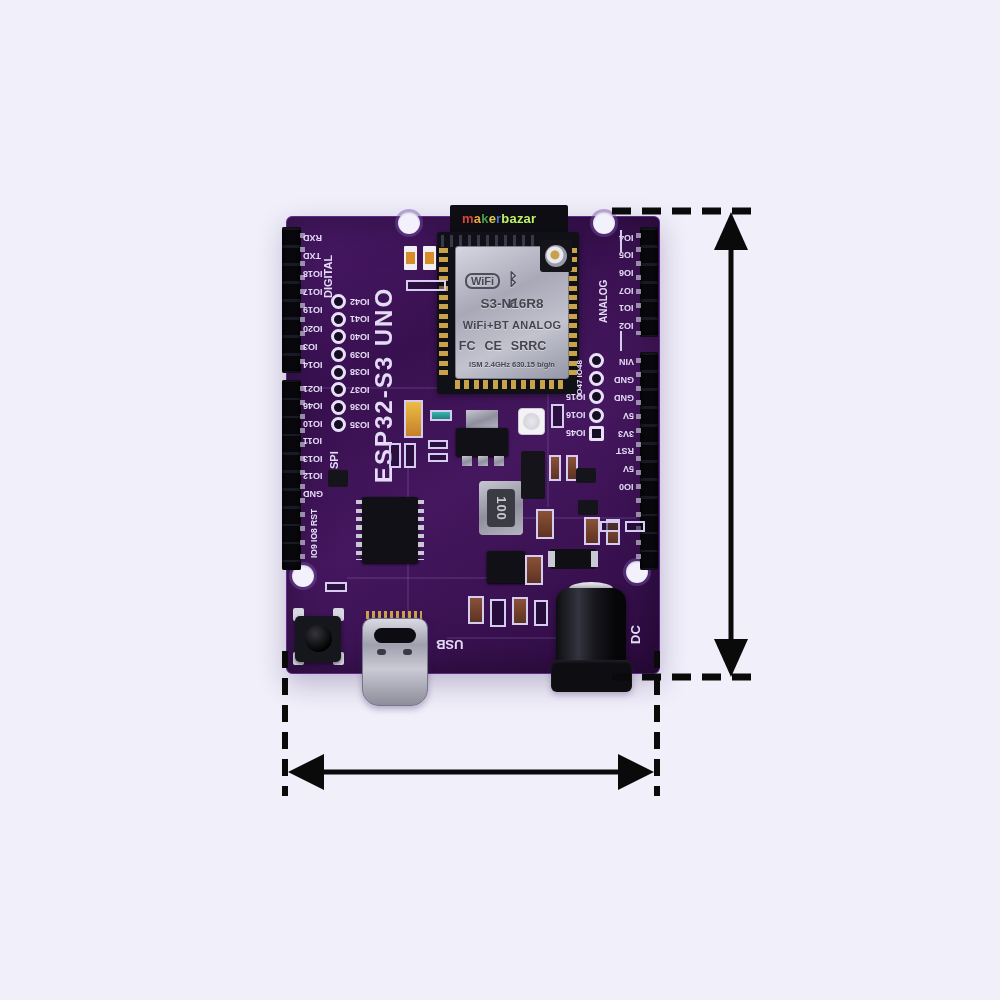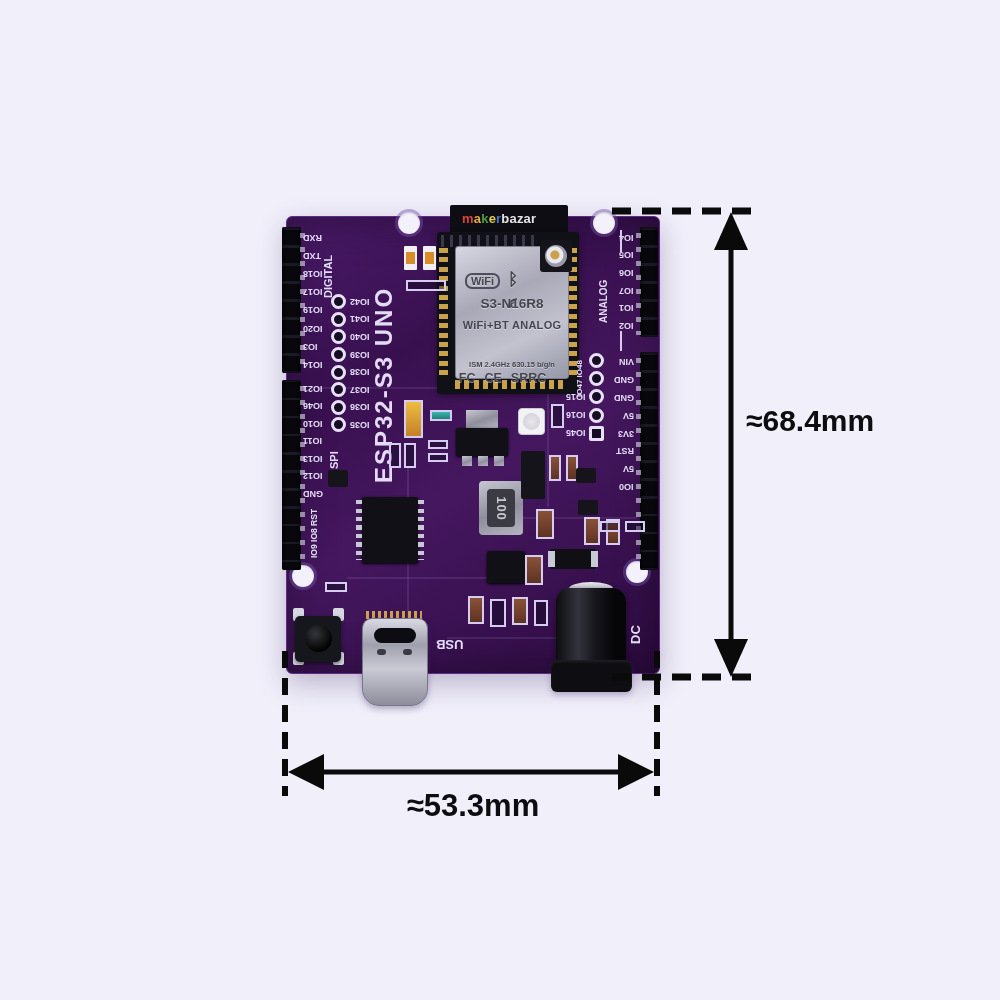--- a/index.html
+++ b/index.html
@@ -30,7 +30,7 @@
   
   .mod-top{position:absolute;left:450px;top:205px;width:118px;height:40px;background:#0d0d13;border-radius:2px 2px 0 0;}
   .logo{position:absolute;left:12px;top:6px;font-size:13px;font-weight:bold;letter-spacing:.2px;display:flex;}
-  .logo .bazar{color:#e5e5e5;}
+  .logo .bazar{color:#bef264;}
   .module{position:absolute;left:437px;top:232px;width:142px;height:162px;background:#101017;border-radius:3px;
     box-shadow:0 2px 6px rgba(0,0,0,.4);}
   .modpads-v{position:absolute;width:9px;background:repeating-linear-gradient(180deg,#c9a24a 0 5px,rgba(0,0,0,0) 5px 9.4px);}

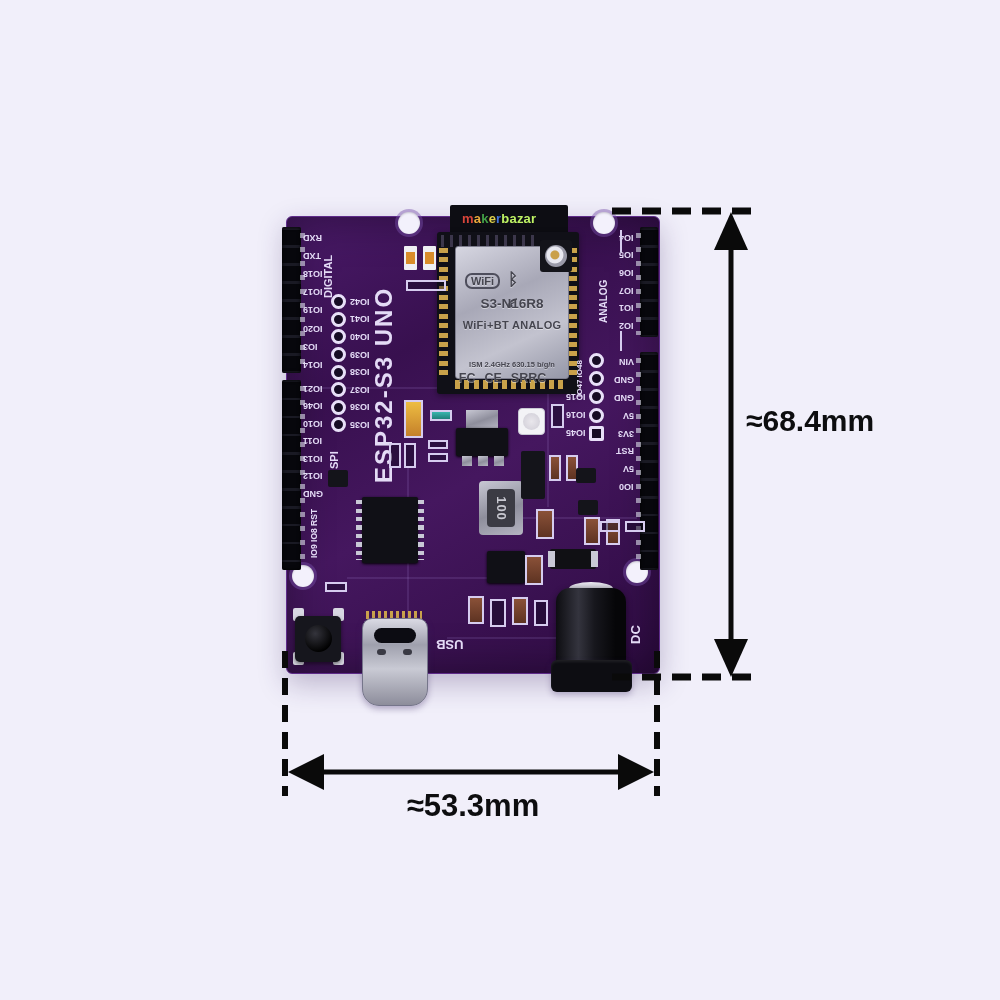--- a/index.html
+++ b/index.html
@@ -49,7 +49,7 @@
   .model-row{left:0;top:72px;width:112px;text-align:center;font-size:11px;font-weight:bold;letter-spacing:.3px;
     text-shadow:0 1px 0 rgba(255,255,255,.45);}
   .cert-row{left:0;top:92px;width:93px;display:flex;justify-content:center;gap:9px;font-size:12.5px;font-weight:bold;
-    text-shadow:0 1px 0 rgba(255,255,255,.45);margin-top:32px;}
+    text-shadow:0 1px 0 rgba(255,255,255,.45);}
   .cert-row span{position:static;}
   .ism-row{left:0;top:113px;width:112px;text-align:center;font-size:7.5px;font-weight:bold;
     text-shadow:0 1px 0 rgba(255,255,255,.4);}

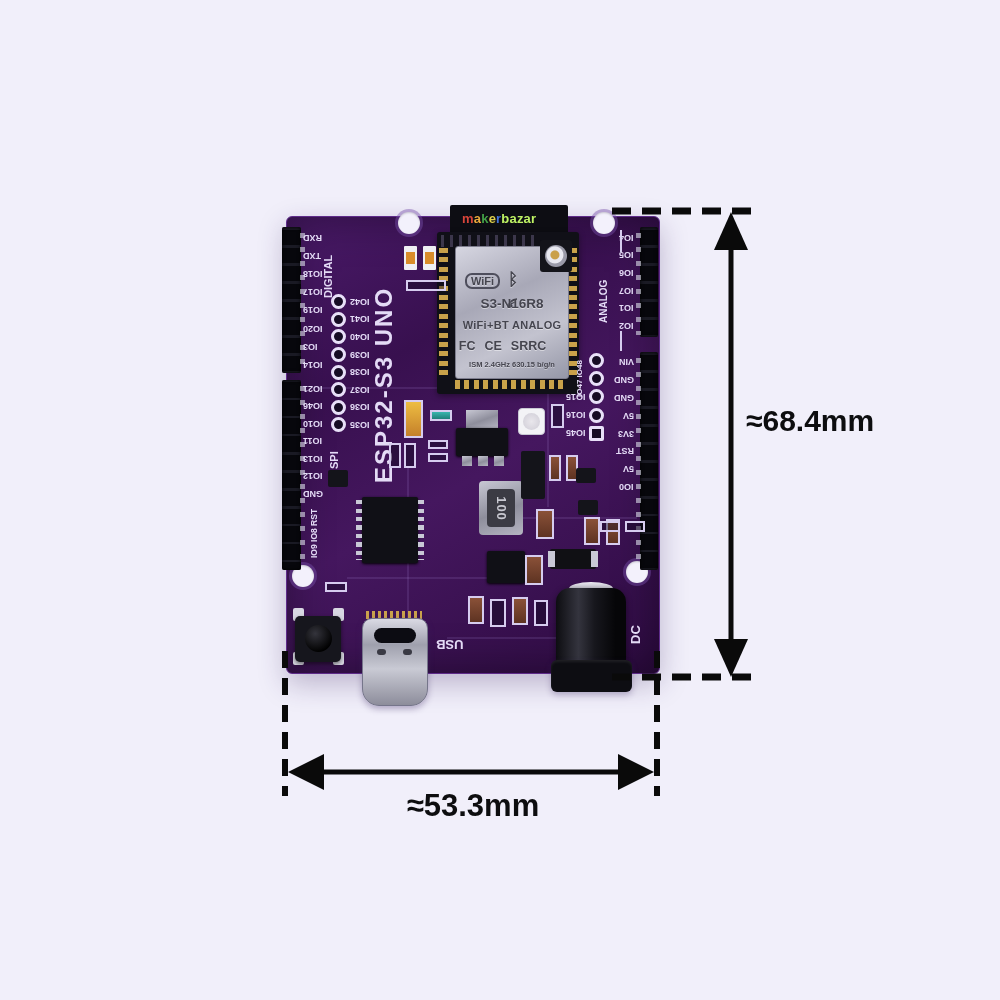--- a/index.html
+++ b/index.html
@@ -399,7 +399,6 @@
       <polygon points="654,772 618,754 618,790" stroke="none"></polygon>
     </g>
   </svg>
-  <div class="dim-label dim-h">≈68.4mm</div>
   <div class="dim-label dim-w">≈53.3mm</div>
 </div>
 

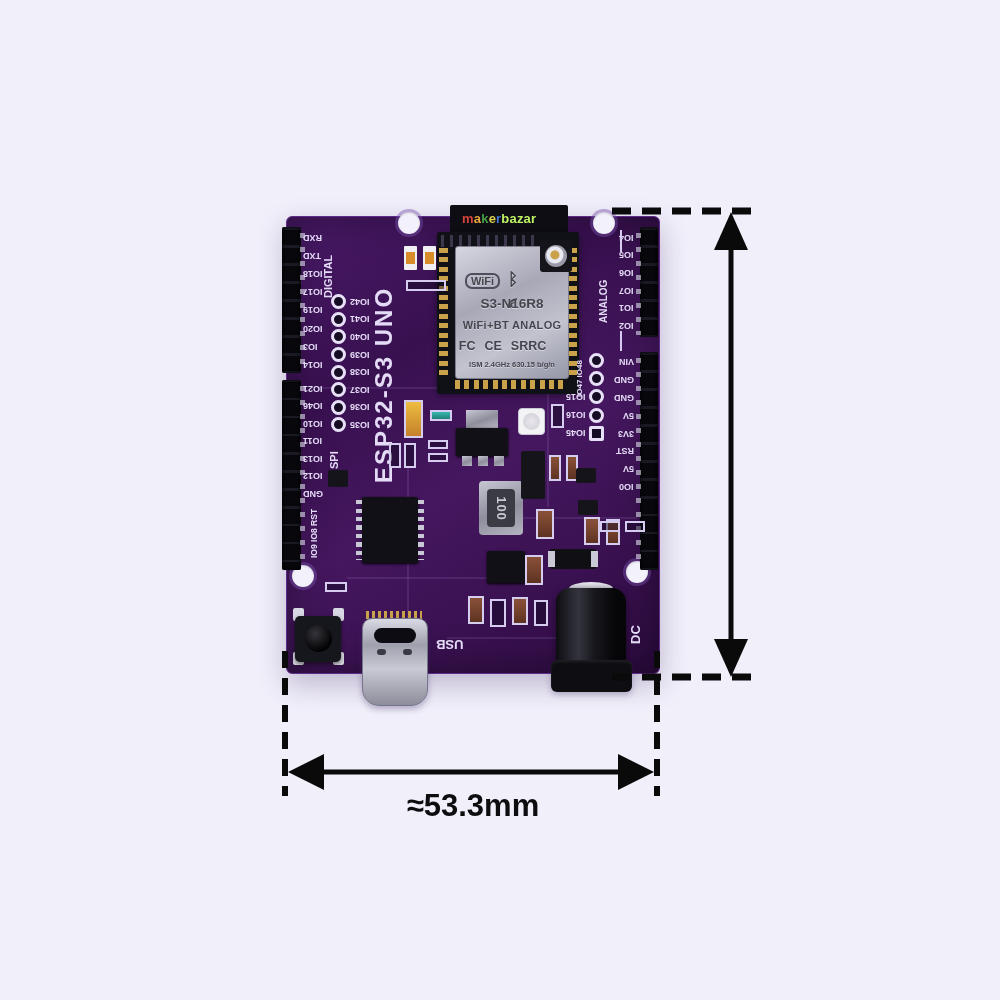--- a/index.html
+++ b/index.html
@@ -399,7 +399,6 @@
       <polygon points="654,772 618,754 618,790" stroke="none"></polygon>
     </g>
   </svg>
-  <div class="dim-label dim-w">≈53.3mm</div>
 </div>
 
 </body></html>

